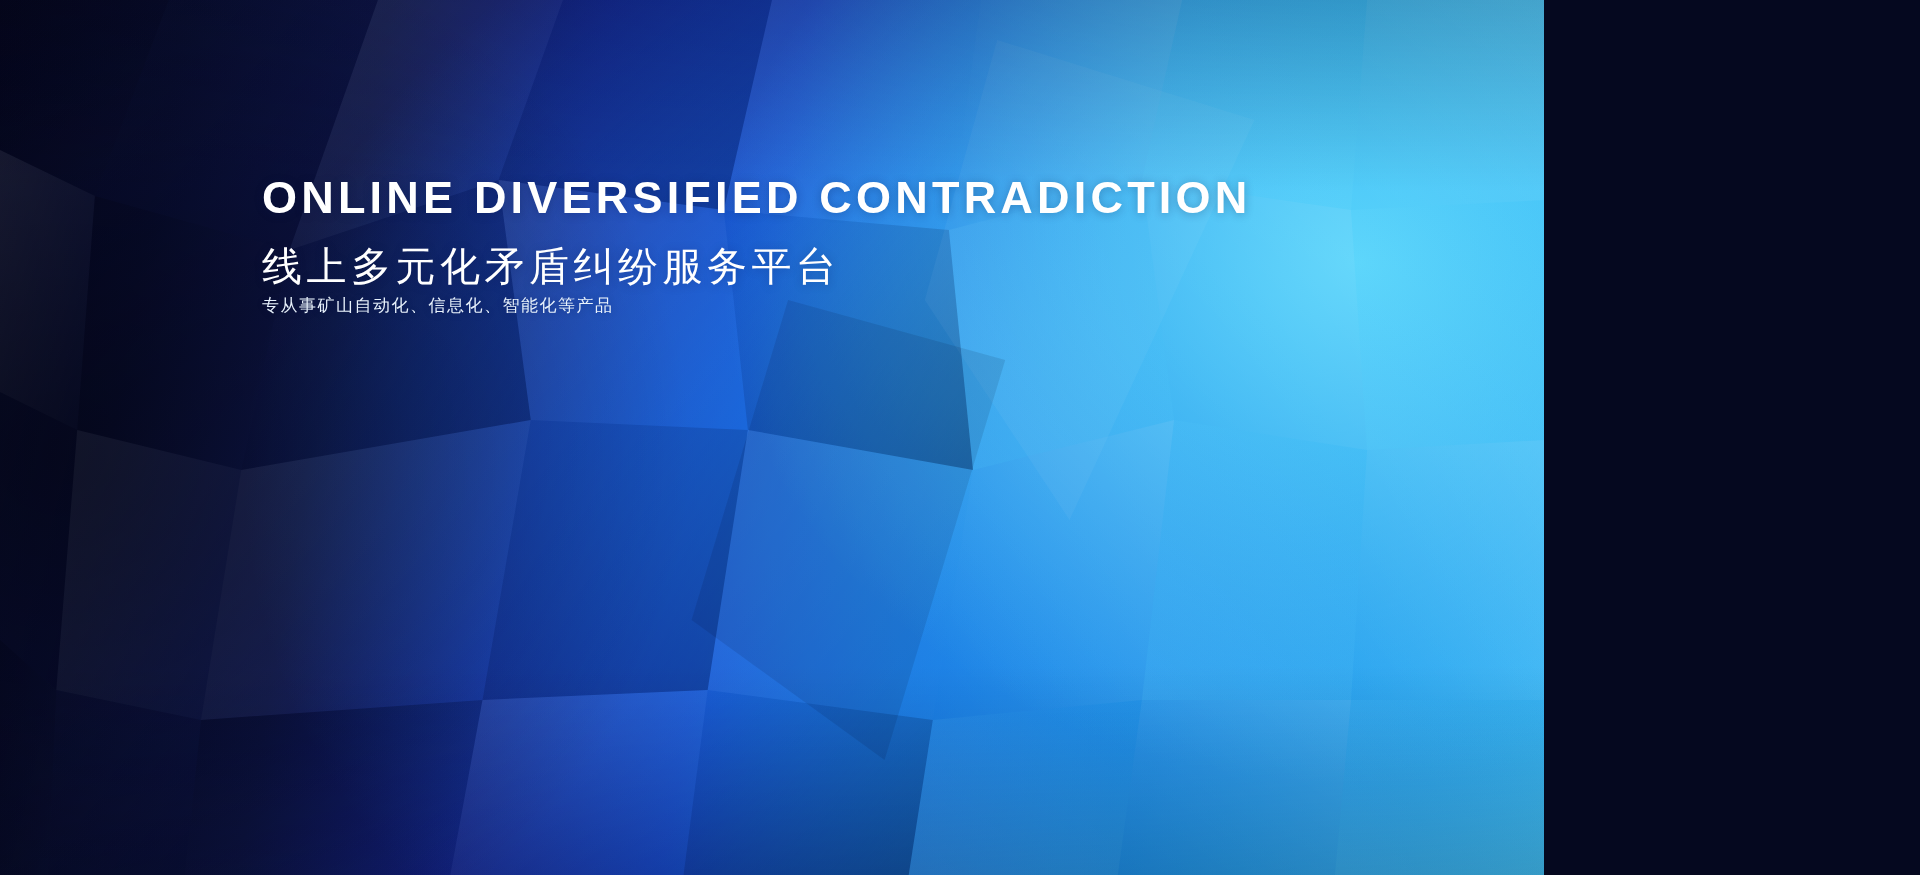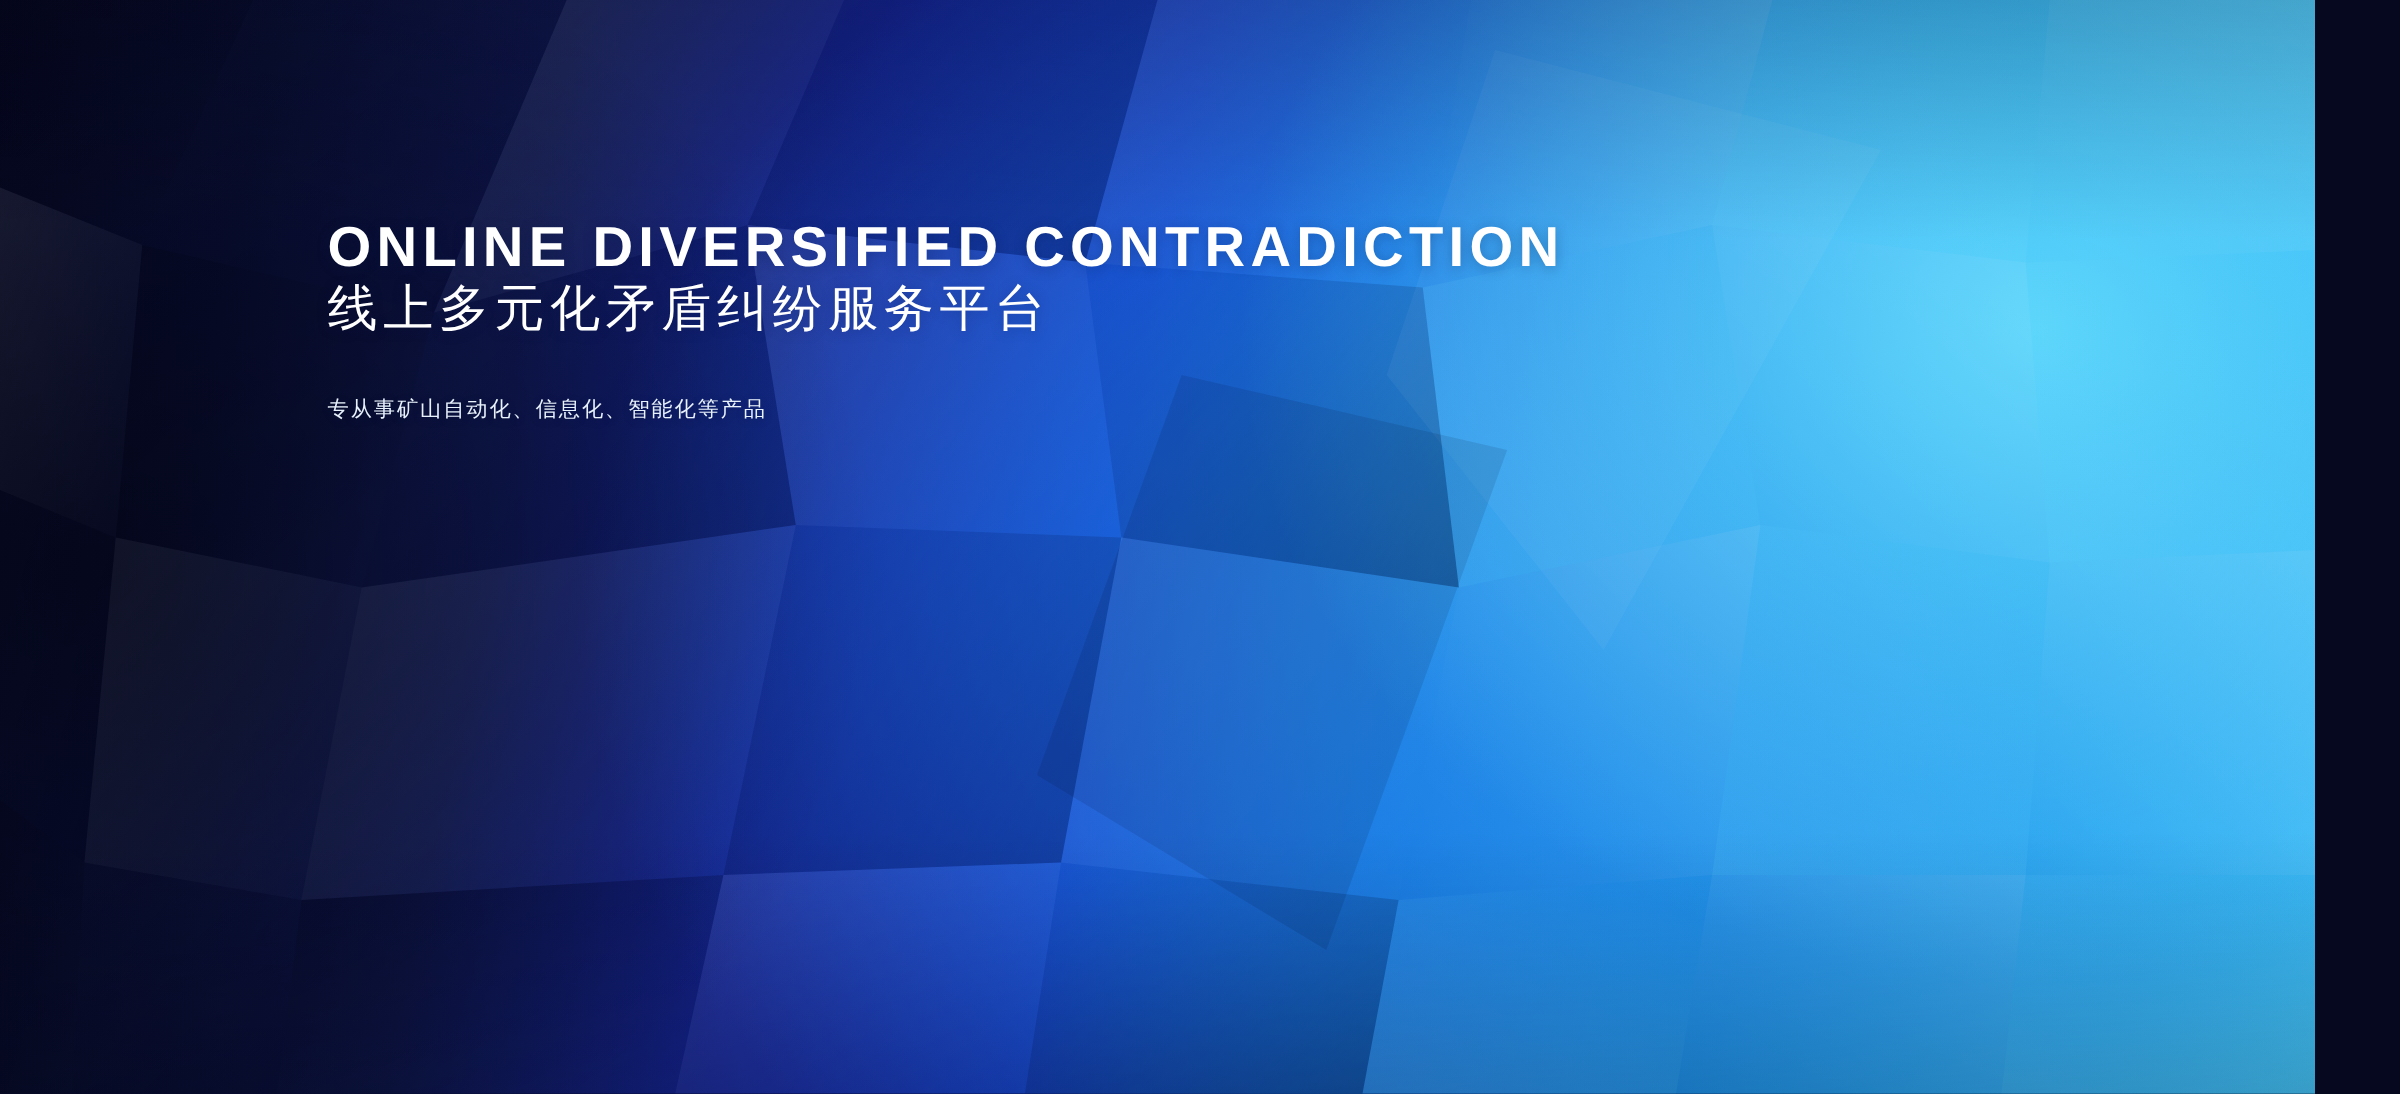--- a/index.html
+++ b/index.html
@@ -13,7 +13,7 @@
 
   .banner {
     position:relative;
-    width:1852px; height:875px;
+    width:1544px; height:875px;
     overflow:hidden;
     background:
       radial-gradient(ellipse 1100px 900px at 88% 30%, #58d4fb 0%, rgba(88,212,251,0) 58%),

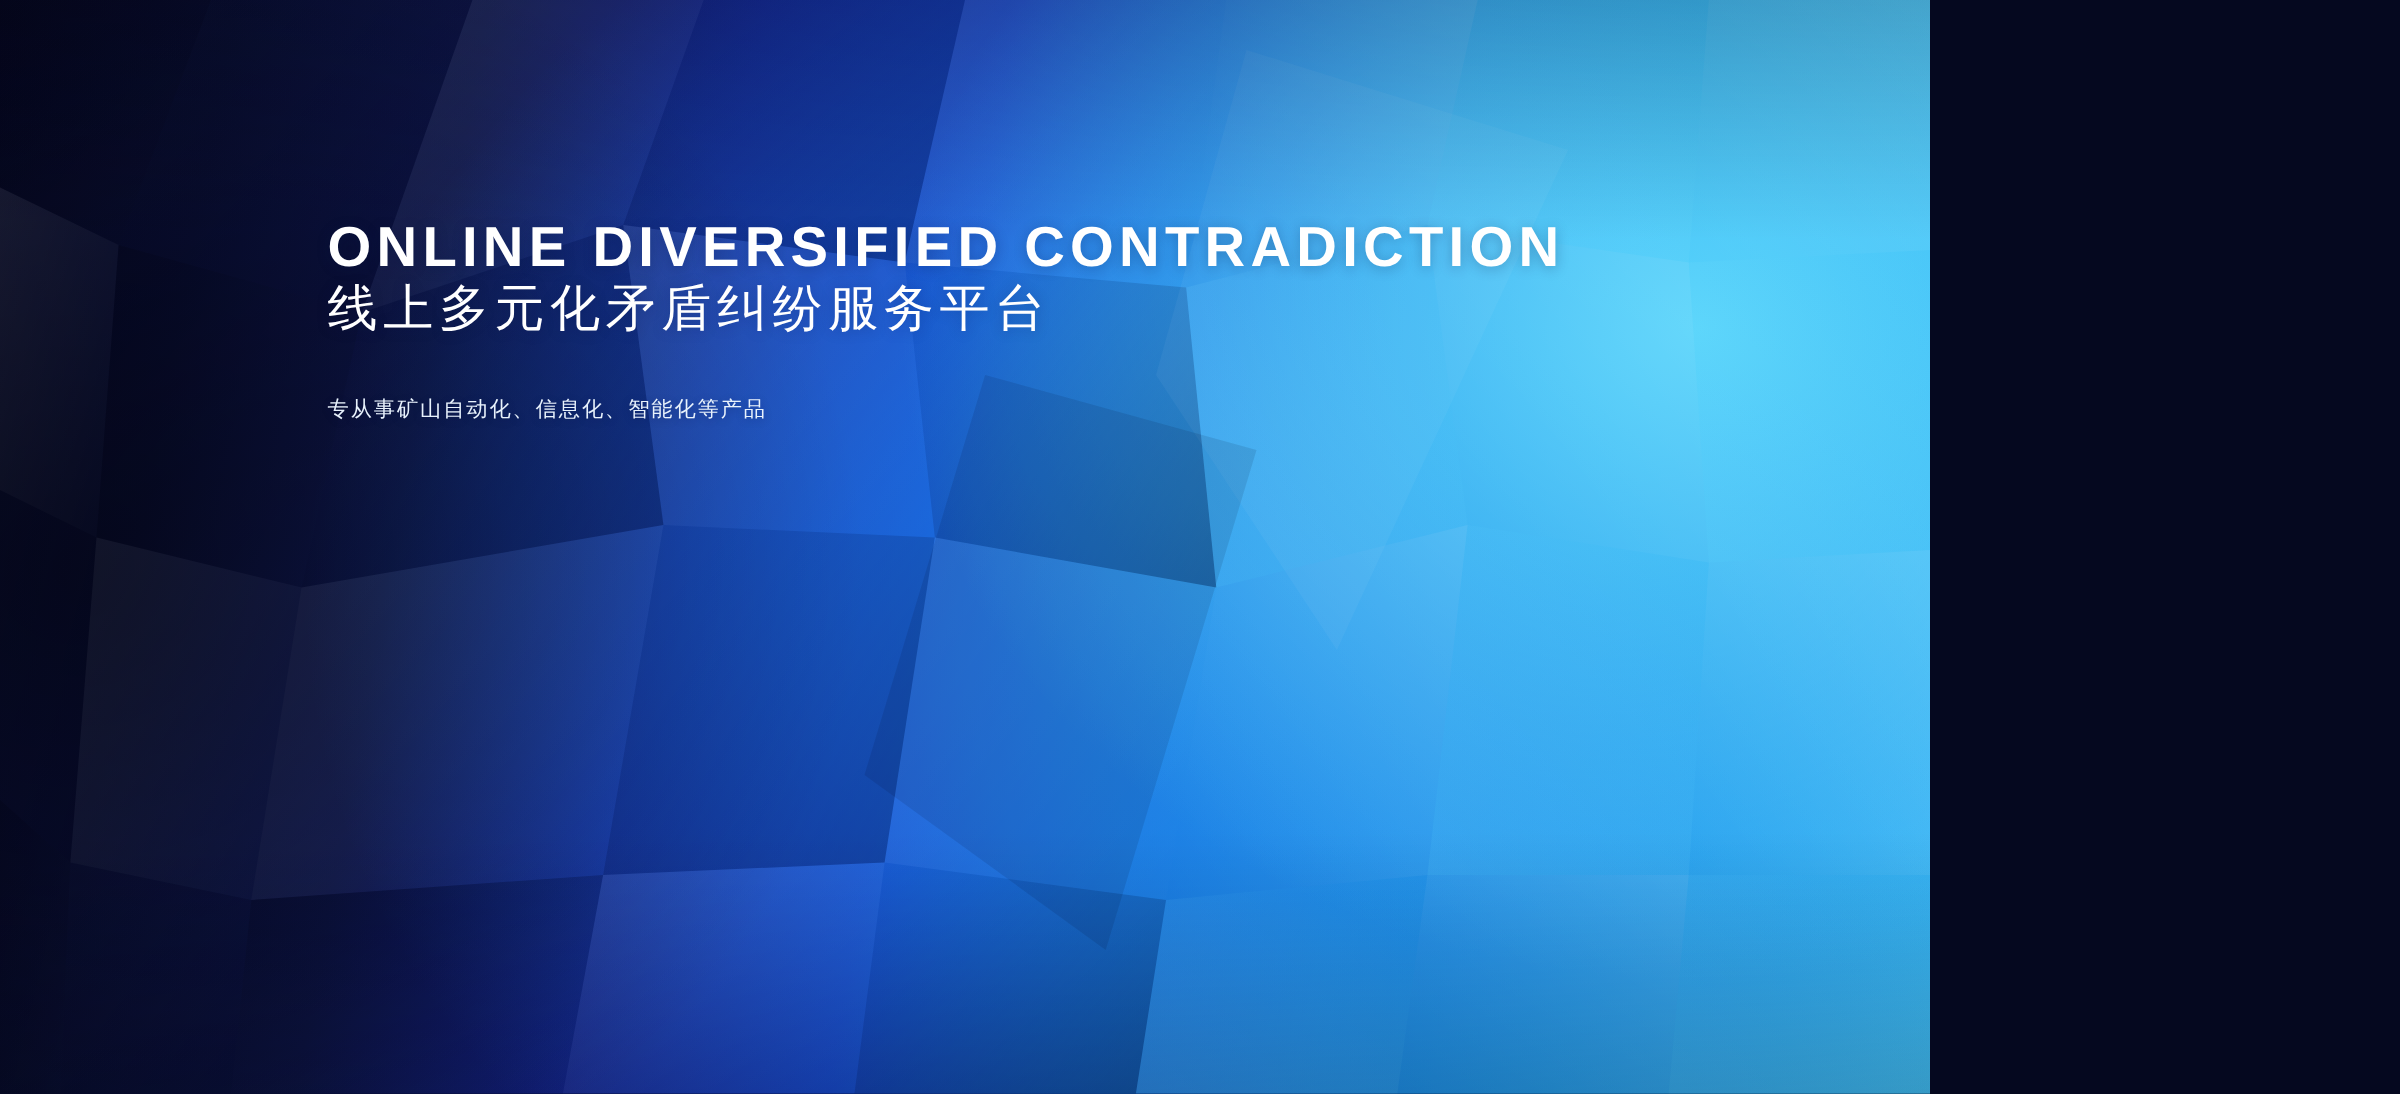--- a/index.html
+++ b/index.html
@@ -67,6 +67,7 @@
   .title-en .ln { display:block; }
 
   .title-cn {
+    margin-top:19px;
     color:#ffffff;
     font-size:40px;
     line-height:48px;

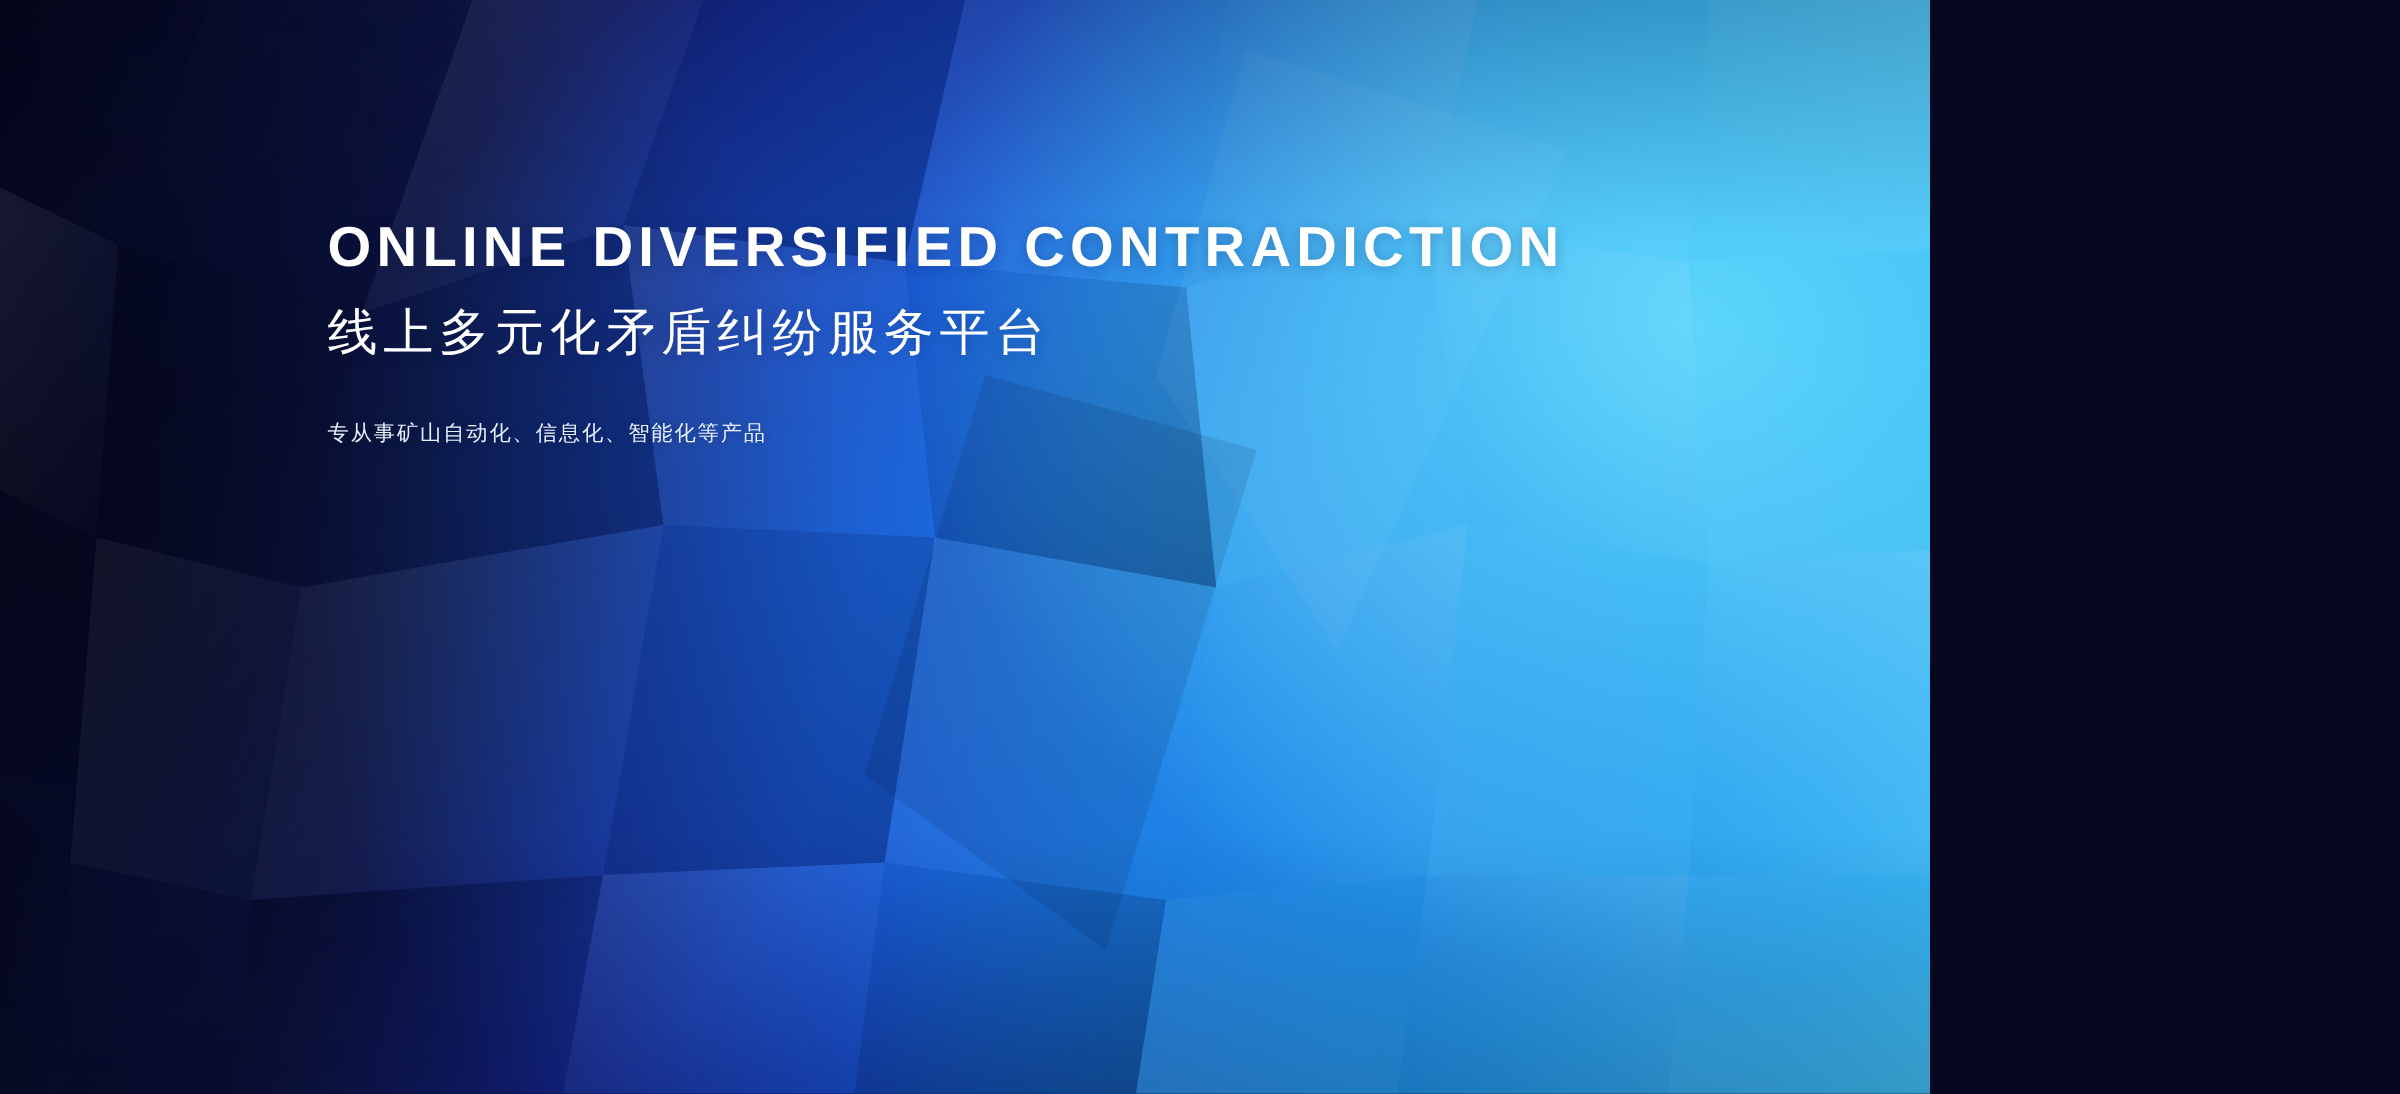--- a/index.html
+++ b/index.html
@@ -78,7 +78,6 @@
   }
 
   .sub-list {
-    margin-top:41px;
     list-style:none;
   }
   .sub-list li {

